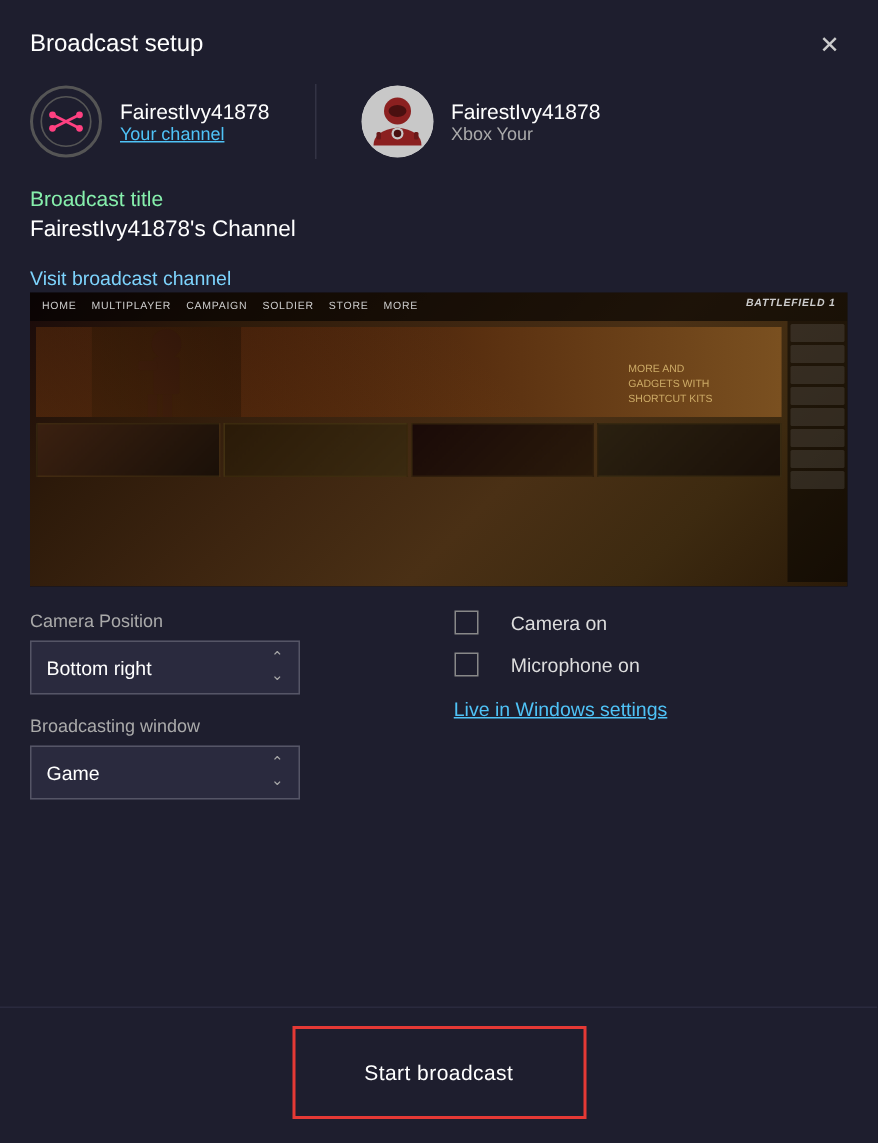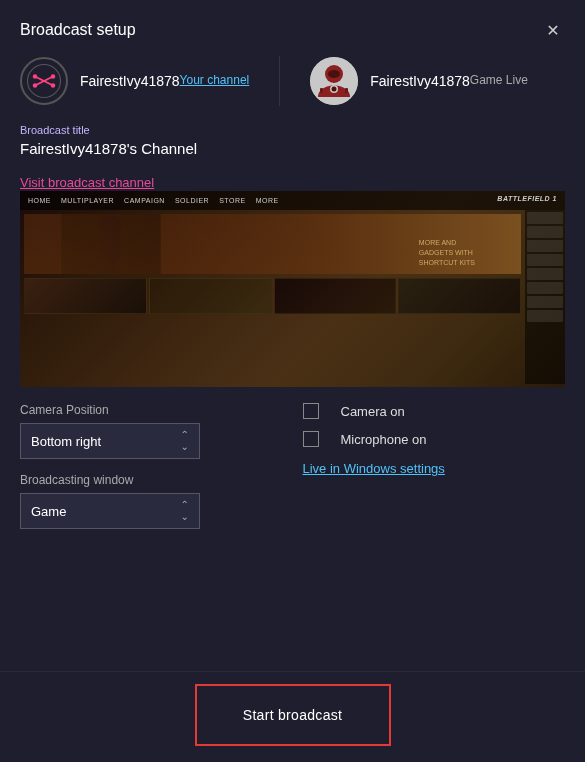--- a/index.html
+++ b/index.html
@@ -97,6 +97,7 @@
 
     .account-info {
       display: flex;
+      flex-direction: column;
     }
 
     .account-name {

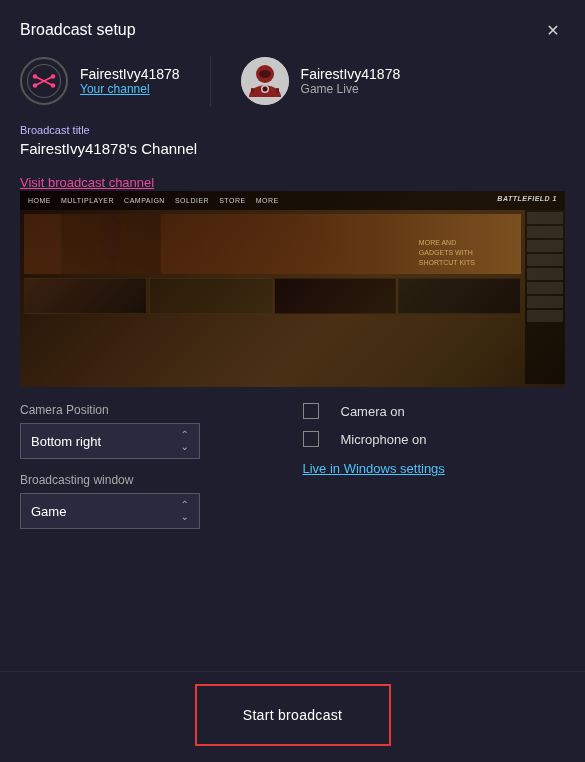--- a/index.html
+++ b/index.html
@@ -437,7 +437,7 @@
         </div>
         <div class="account-info">
           <span class="account-name">FairestIvy41878</span>
-          <span class="account-sub plain">Game Live</span>
+          <span class="account-sub plain">Xbox Your</span>
         </div>
       </div>
     </div>

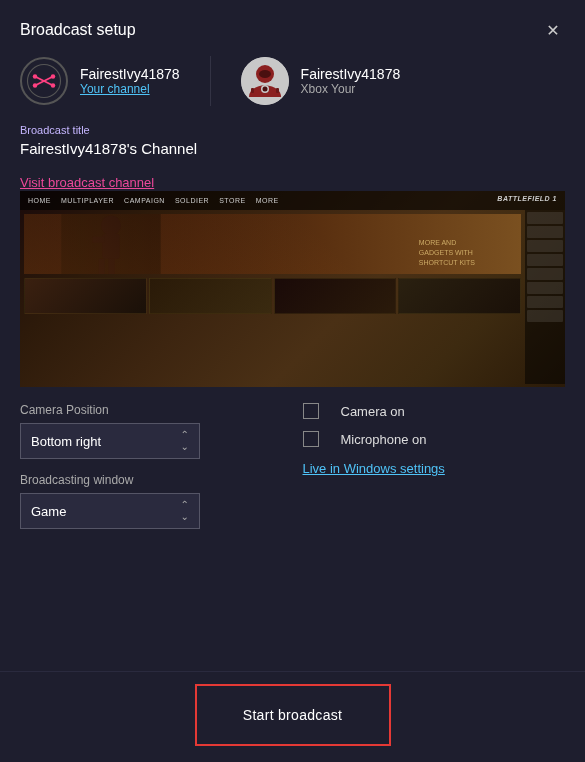--- a/index.html
+++ b/index.html
@@ -120,8 +120,8 @@
     }
 
     .section-label {
-      font-size: 11px;
-      color: #c4b5fd;
+      font-size: 14px;
+      color: #86efac;
       margin-bottom: 4px;
     }
 

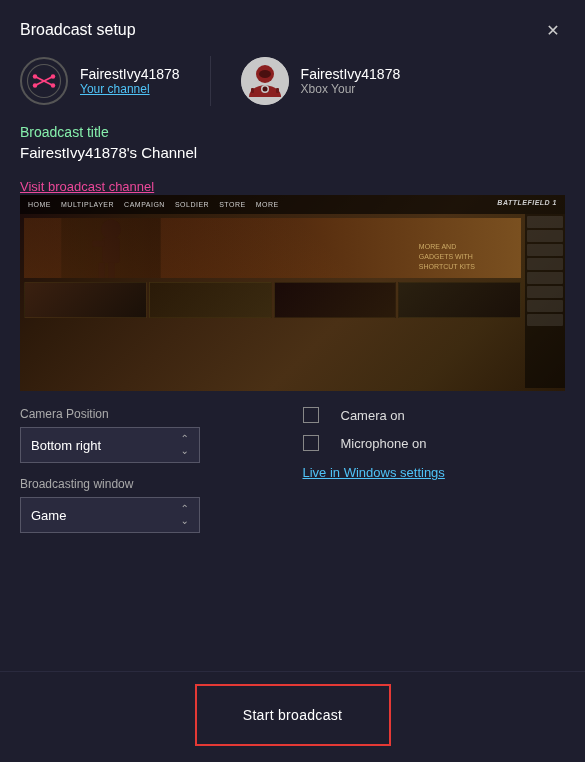--- a/index.html
+++ b/index.html
@@ -133,8 +133,7 @@
 
     .visit-link {
       font-size: 13px;
-      color: #ec4899;
-      text-decoration: underline;
+      color: #7dd3fc;
       cursor: pointer;
       display: inline-block;
       margin-bottom: 0;

